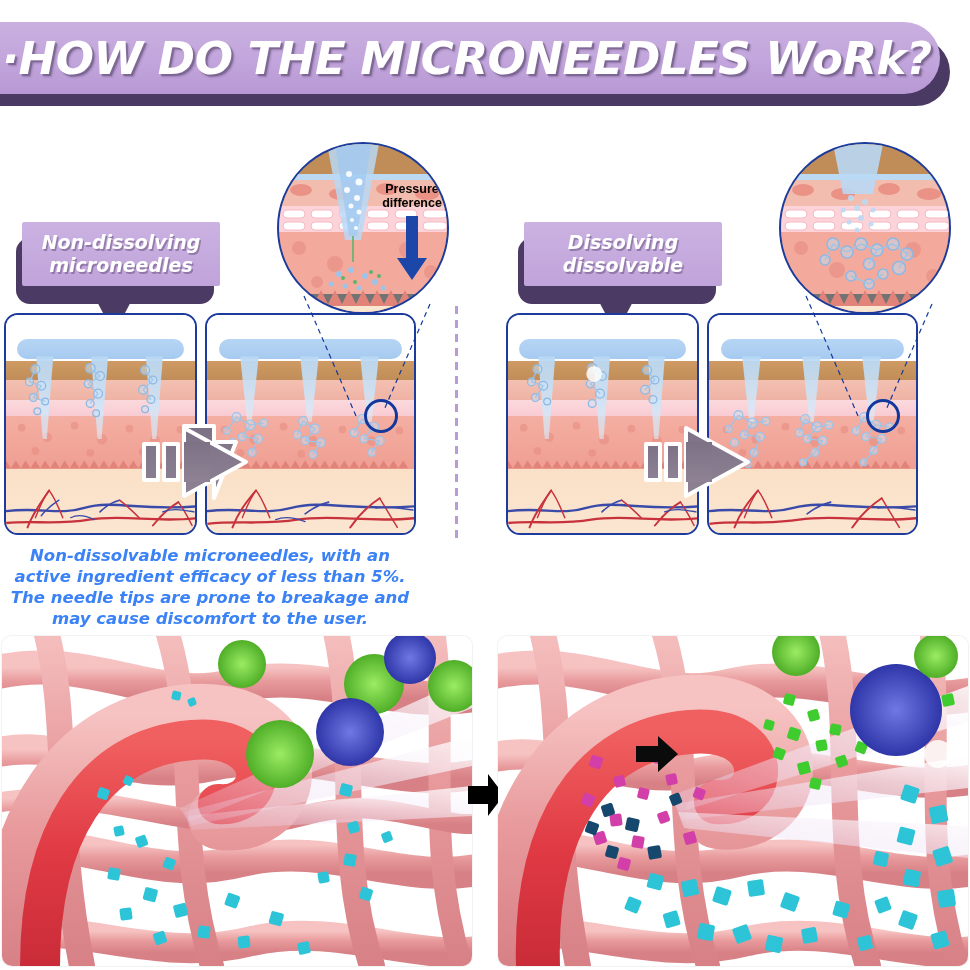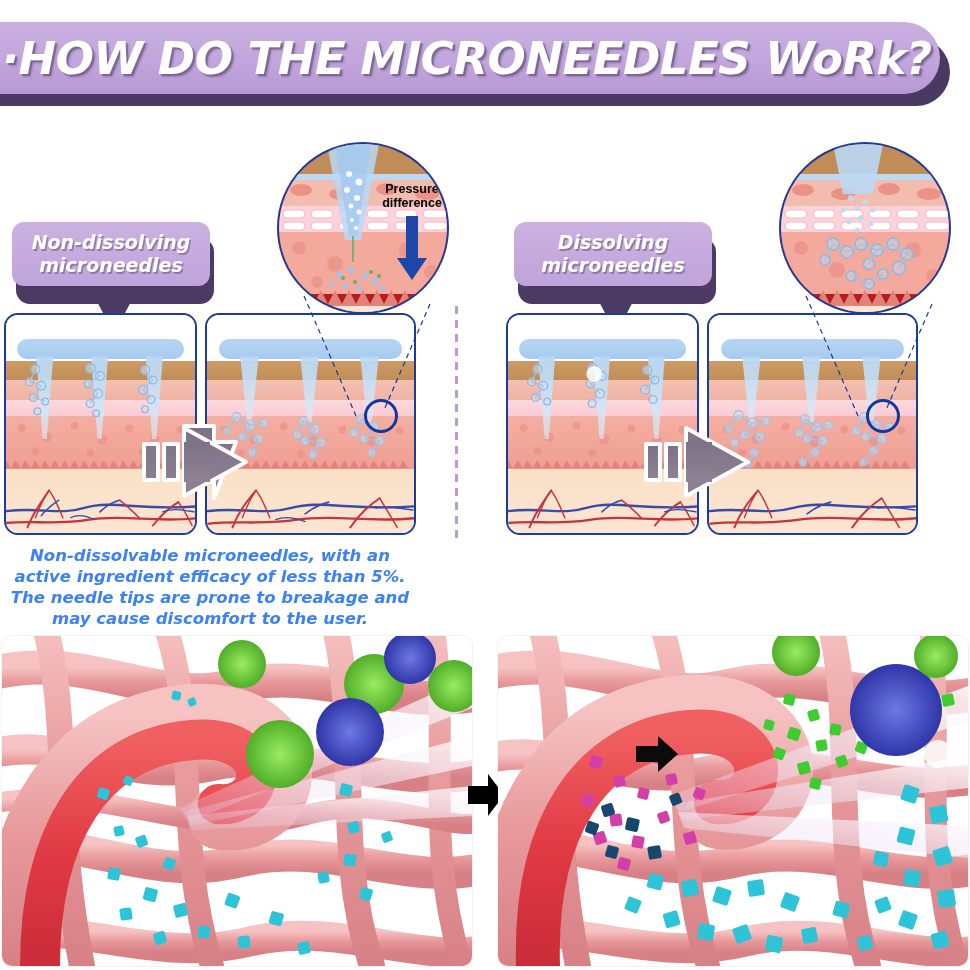--- a/index.html
+++ b/index.html
@@ -104,7 +104,7 @@
     border-radius: 50%;
     border: 2.5px solid #1c3b9c;
     overflow: hidden;
-    background:#b91c1c;
+    background:#737373;
   }
   .pressure-label {
     position: absolute;

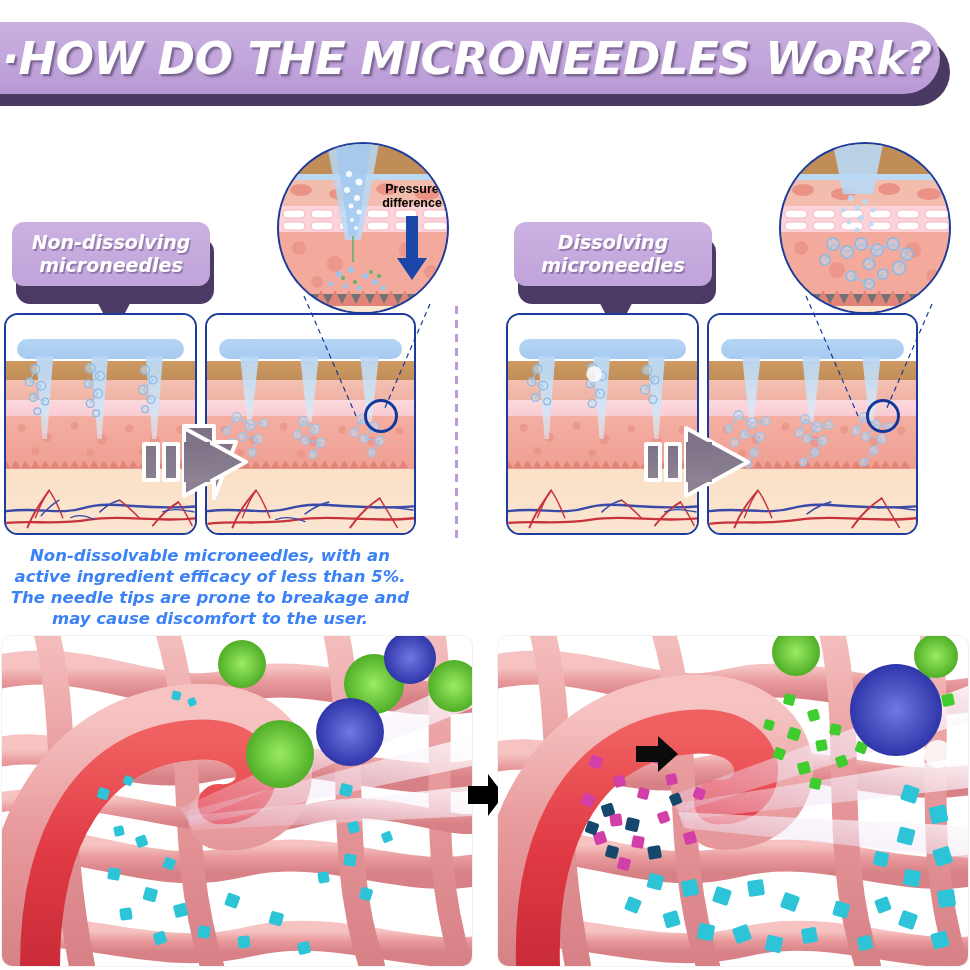--- a/index.html
+++ b/index.html
@@ -51,10 +51,10 @@
     border-top: 42px solid #4b3a63;
   }
   .pill-body {
-    position: absolute; left: 0; top: 0;
+    position: absolute; left: 10px; top: 0;
     width: 198px; height: 64px;
     background: linear-gradient(180deg,#cbb2e2 0%,#c0a3da 100%);
-    border-radius: 12px;
+    border-radius: 2px;
     display: flex; align-items: center; justify-content: center;
     text-align: center;
     color: #ffffff; font-weight: 700; font-style: italic;

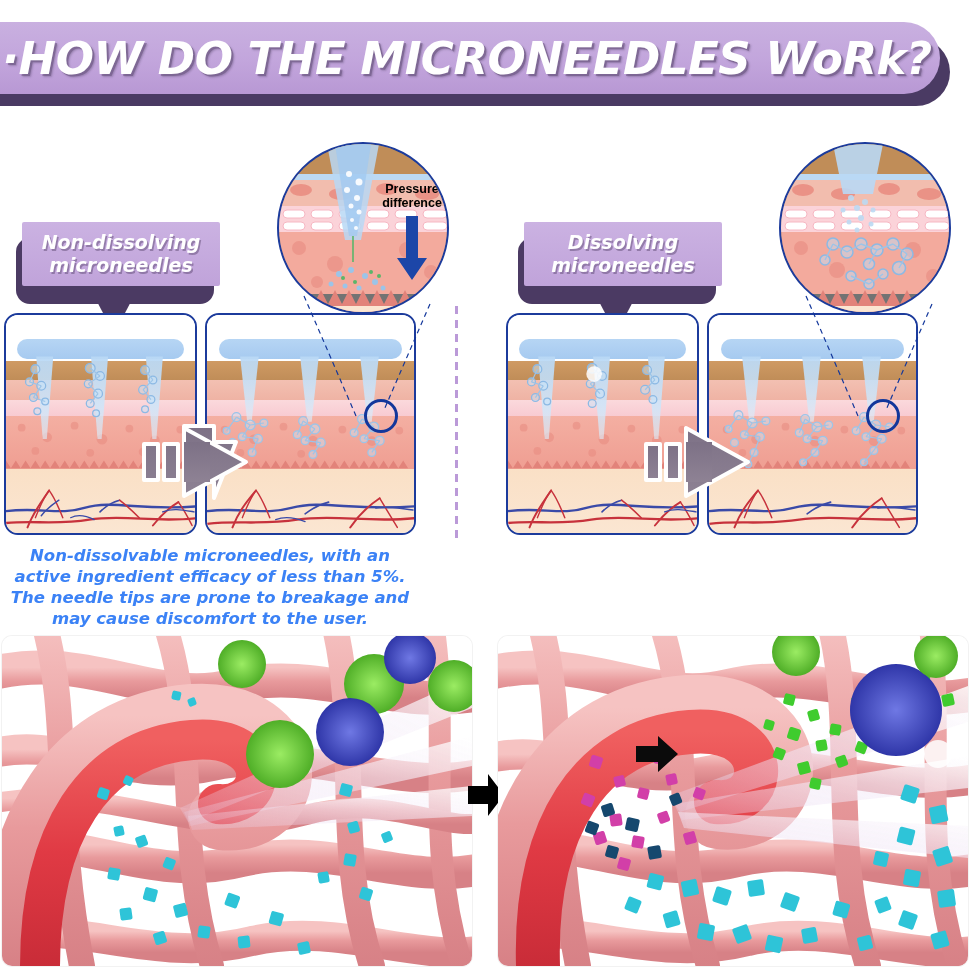--- a/index.html
+++ b/index.html
@@ -172,7 +172,7 @@
     <div class="pill-tail"></div>
     <div class="pill-shadow"></div>
     <div class="pill-body">Dissolving
-microneedles</div>
+dissolvable</div>
   </div>
 
   <div class="skin-panel" style="left:4px; top:313px; width:193px; height:222px;">

